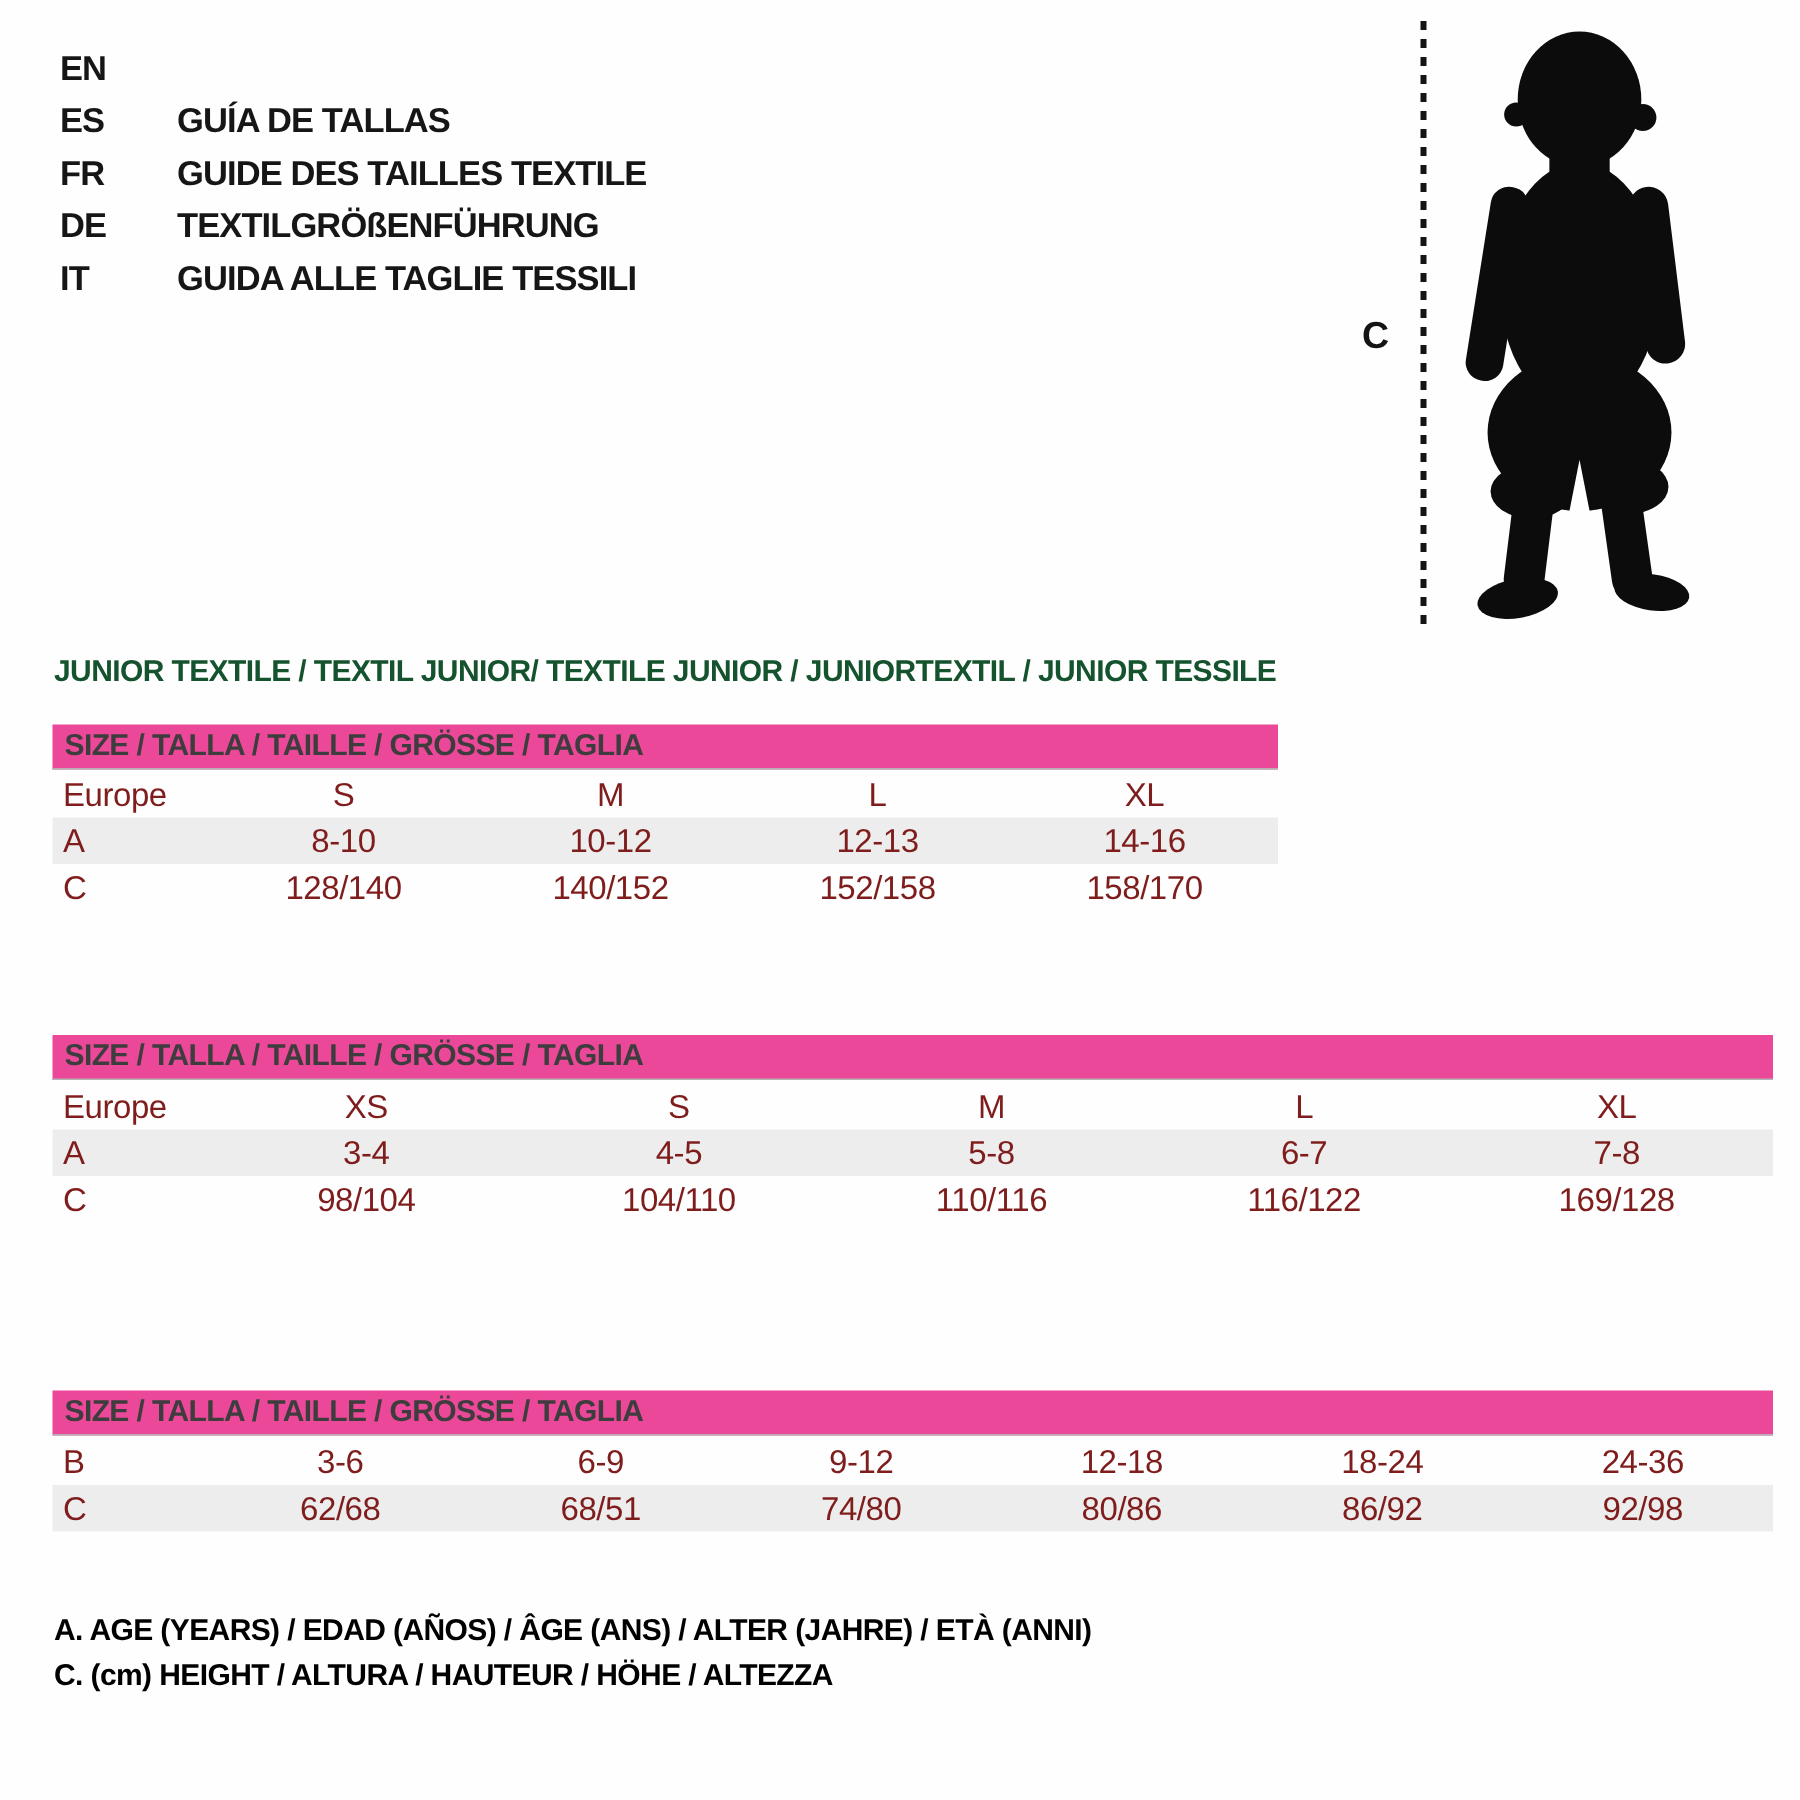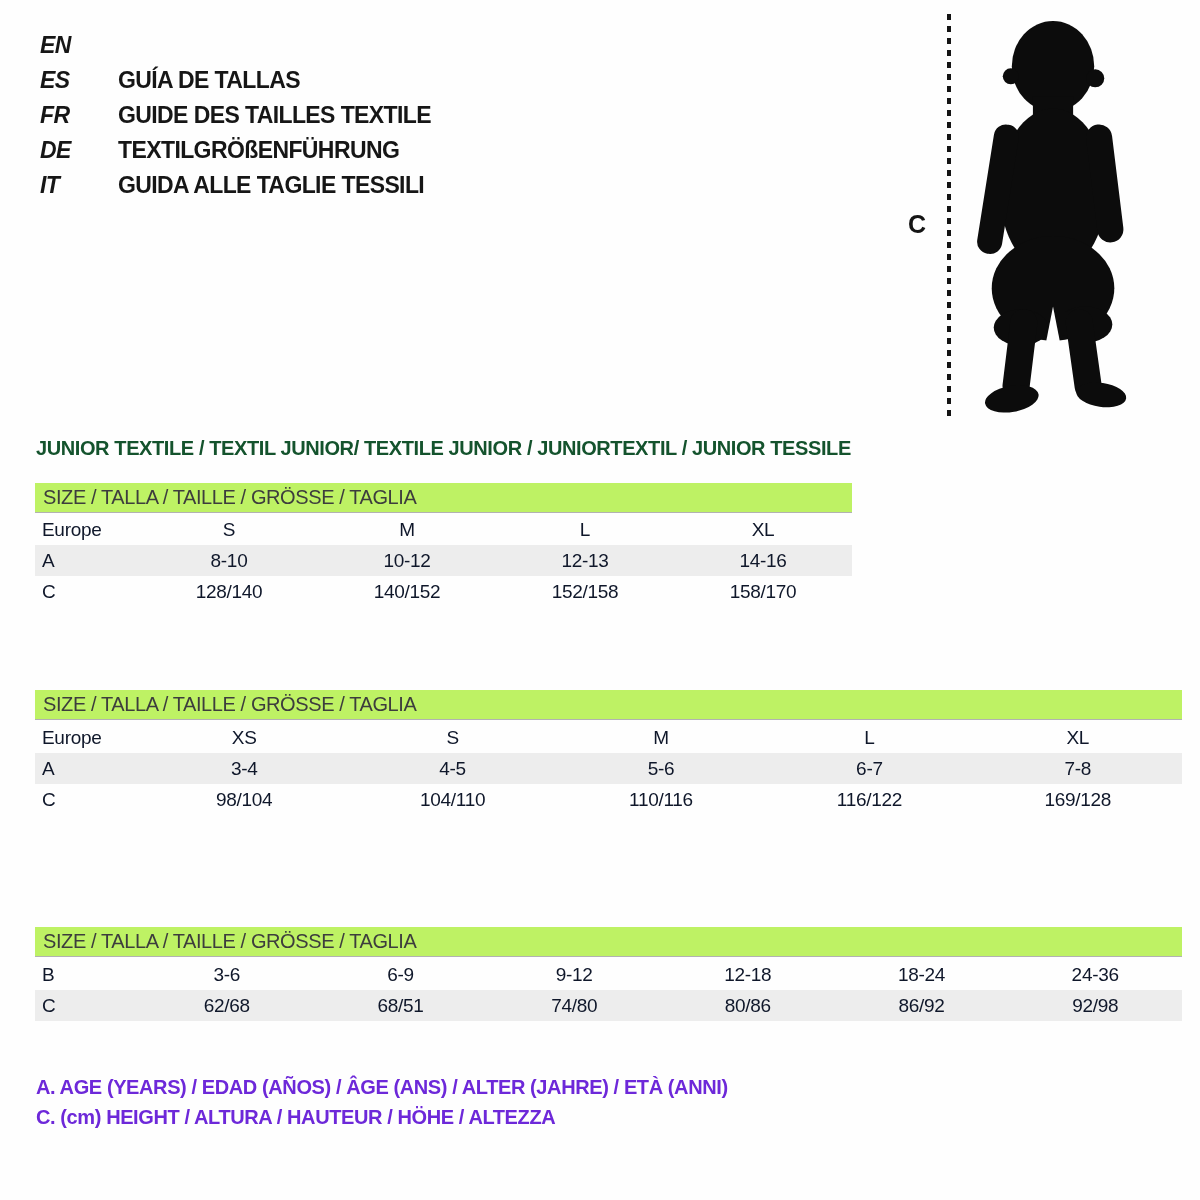--- a/index.html
+++ b/index.html
@@ -15,7 +15,7 @@
   
   .langs { position:absolute; left:40px; top:28px; }
   .lang-row { display:flex; align-items:center; height:35px; font-size:23px; font-weight:700; letter-spacing:-0.6px; color:#161616; white-space:nowrap; }
-  .lang-code { width:78px; flex:0 0 78px;font-style:italic; }
+  .lang-code { width:78px; flex:0 0 78px; }
 
   
   .dash-line {

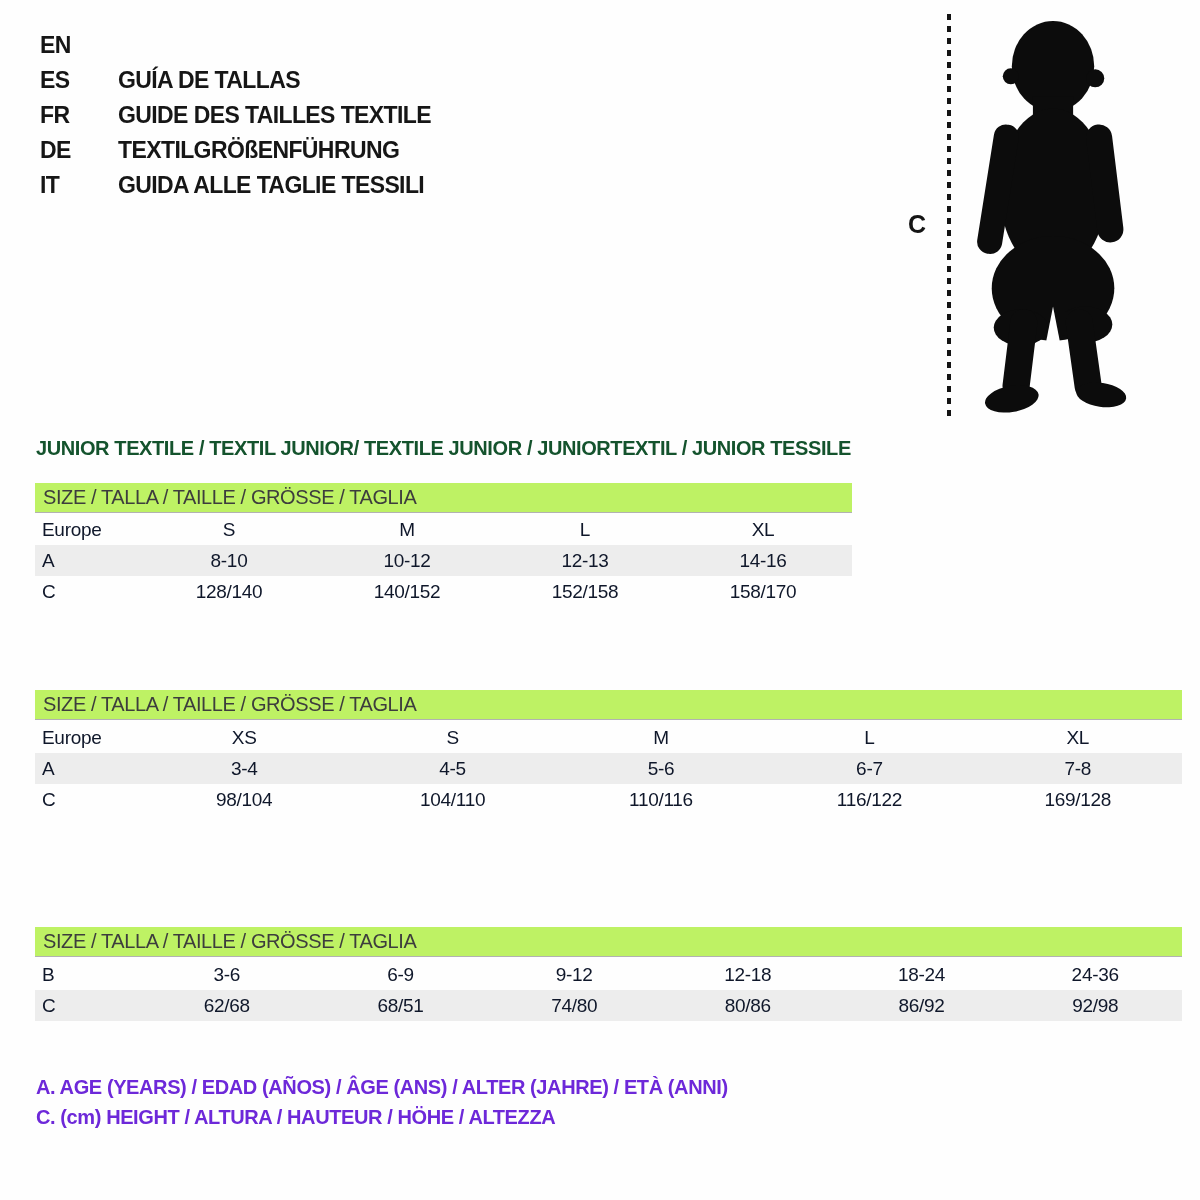--- a/index.html
+++ b/index.html
@@ -33,9 +33,9 @@
   
   .size-bar {
     position:absolute; left:35px; height:30px; box-sizing:border-box;
-    background:#bef264; border-bottom:1px solid #b2b2b2;
+    background:#ec4899; border-bottom:1px solid #b2b2b2;
     display:flex; align-items:center; padding-left:8px;
-    font-size:20px; font-weight:400; letter-spacing:-0.4px; color:#3d3d3d; white-space:nowrap;
+    font-size:20px; font-weight:700; letter-spacing:-0.4px; color:#3d3d3d; white-space:nowrap;
   }
 
   

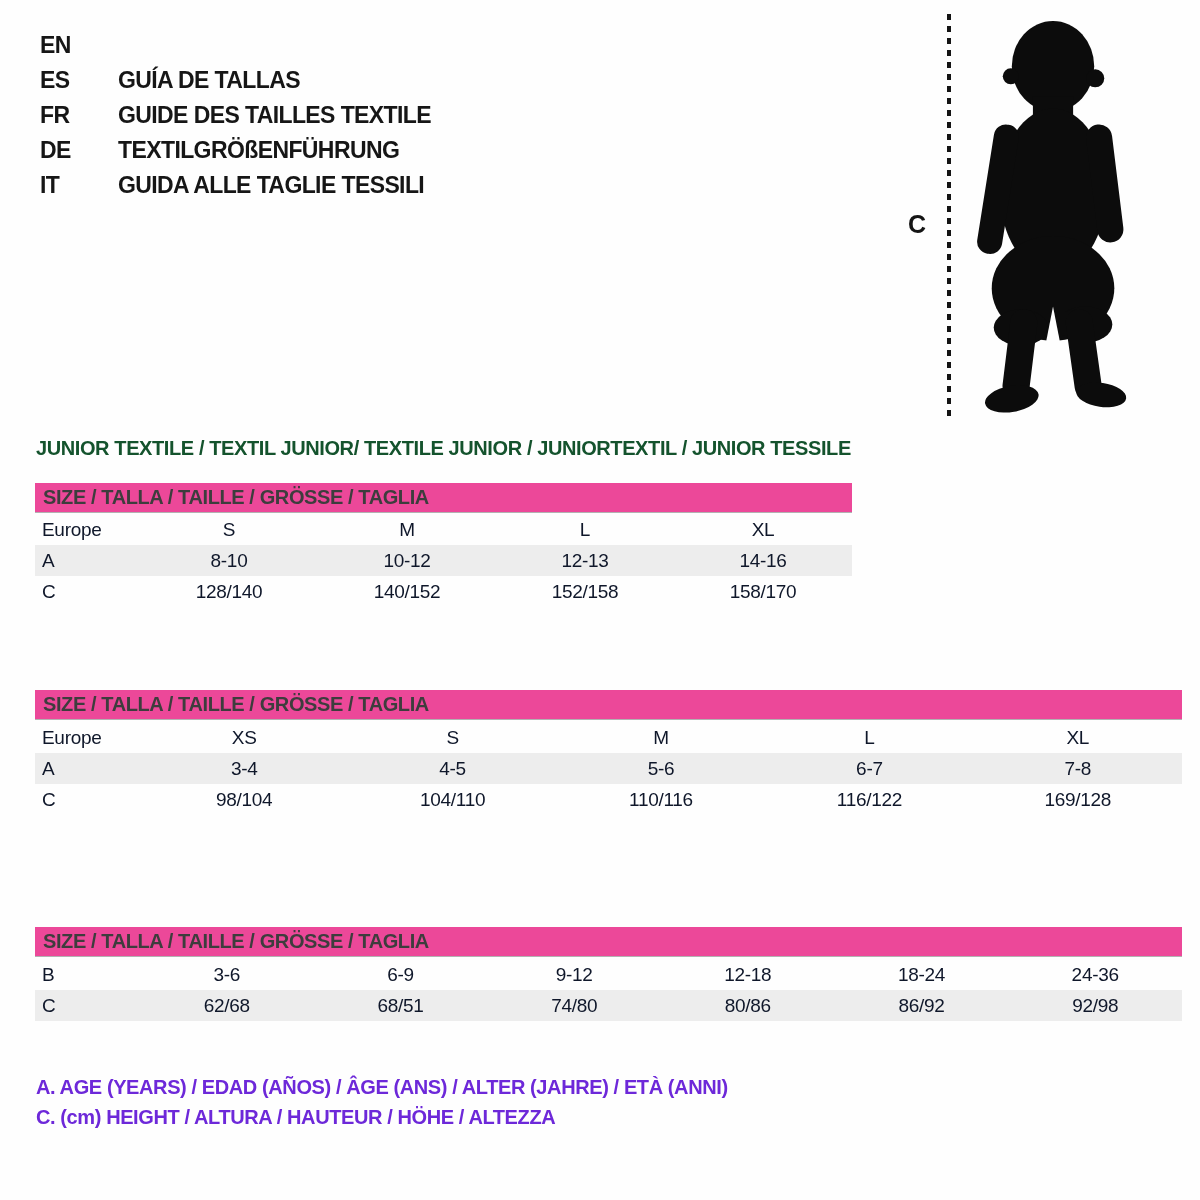--- a/index.html
+++ b/index.html
@@ -45,7 +45,7 @@
   .cols-5 { grid-template-columns:105px repeat(5,1fr); }
   .cols-6 { grid-template-columns:105px repeat(6,1fr); }
   .row.striped { background:#ededed; }
-  .cell { text-align:center; font-size:19px; font-weight:400; letter-spacing:-0.3px; color:#0f172a; white-space:nowrap; }
+  .cell { text-align:center; font-size:22px; font-weight:400; letter-spacing:-0.3px; color:#7f1d1d; white-space:nowrap; }
   .cell.lbl { text-align:left; padding-left:7px; }
 
   

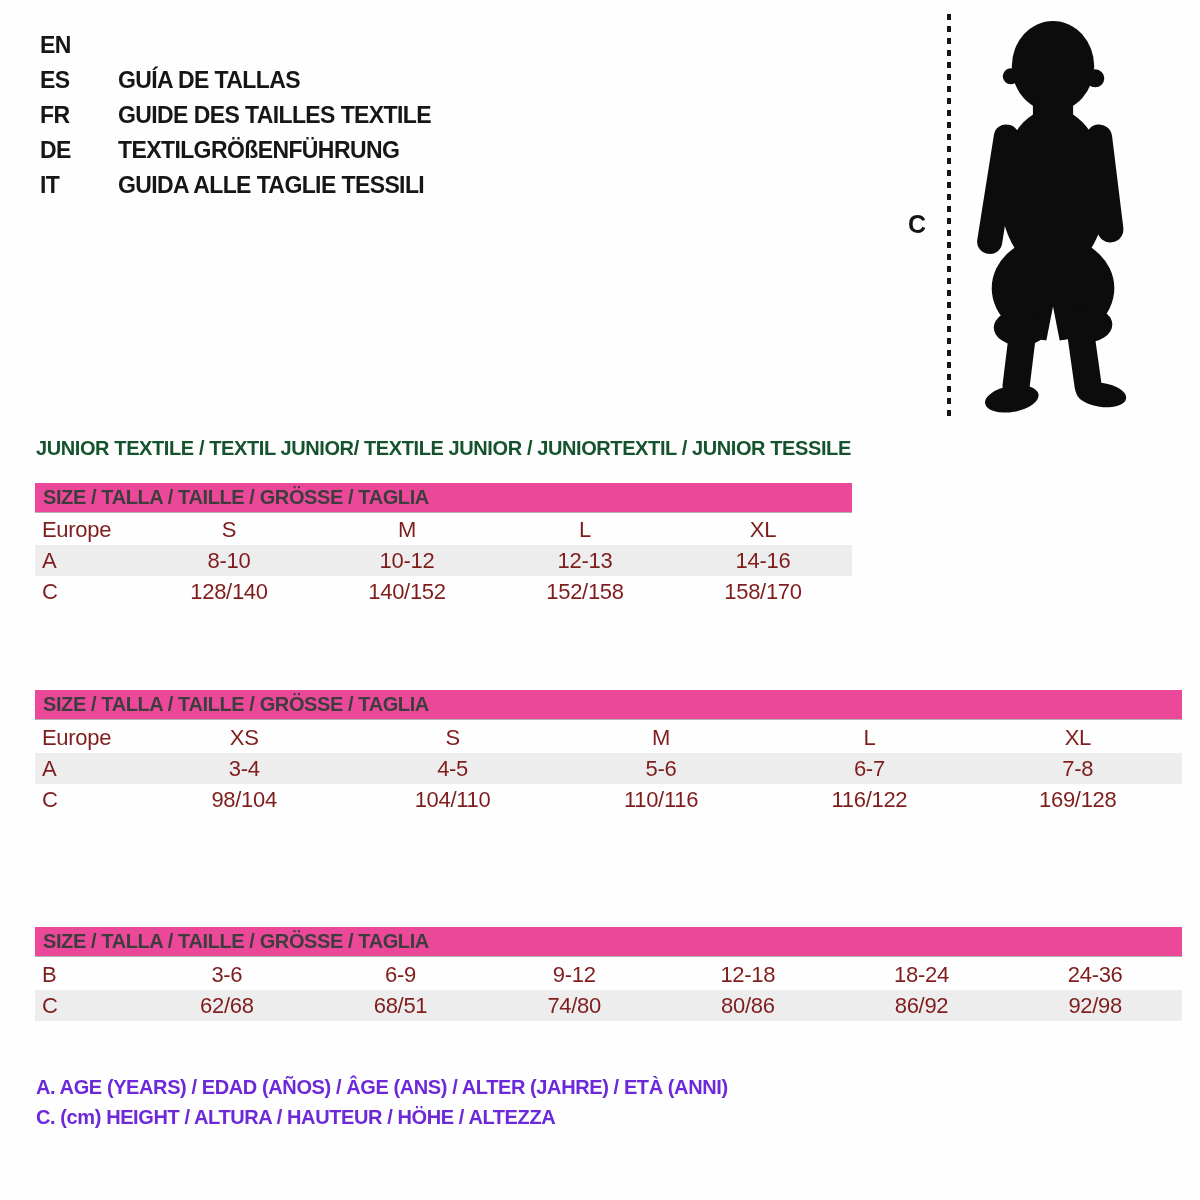--- a/index.html
+++ b/index.html
@@ -143,7 +143,7 @@
       <span class="cell lbl">A</span>
       <span class="cell">3-4</span>
       <span class="cell">4-5</span>
-      <span class="cell">5-6</span>
+      <span class="cell">5-8</span>
       <span class="cell">6-7</span>
       <span class="cell">7-8</span>
     </div>

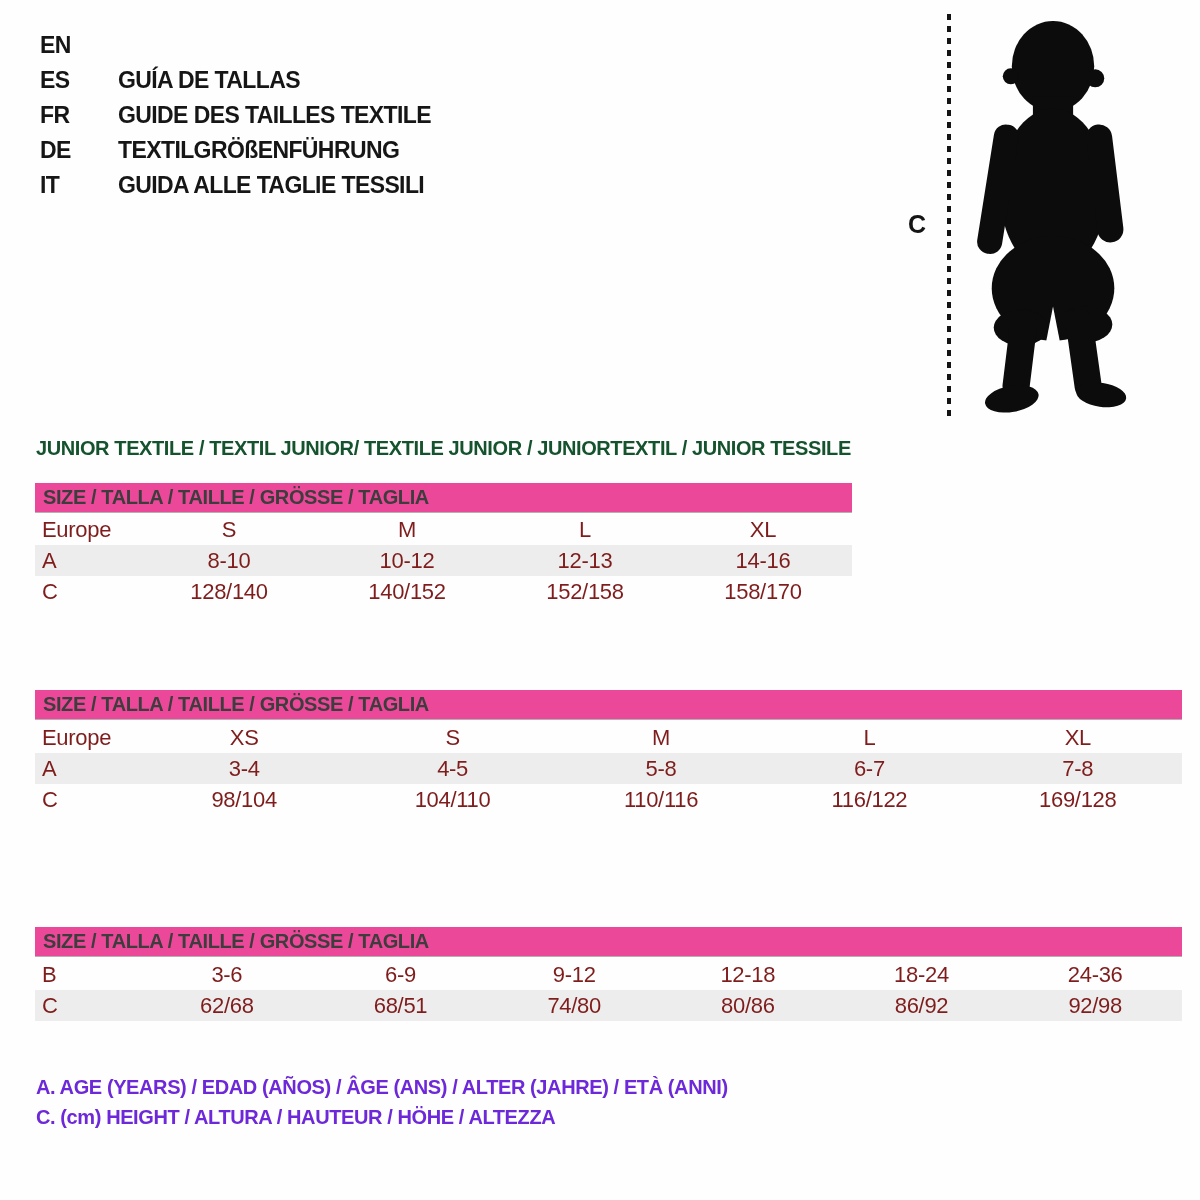--- a/index.html
+++ b/index.html
@@ -50,7 +50,7 @@
 
   
   .legend { position:absolute; left:36px; top:1072px; }
-  .legend-line { height:30px; display:flex; align-items:center; font-size:20px; font-weight:700; letter-spacing:-0.4px; color:#6d28d9; white-space:nowrap; }
+  .legend-line { height:30px; display:flex; align-items:center; font-size:20px; font-weight:700; letter-spacing:-0.4px; color:#000000; white-space:nowrap; }
 </style>
 </head>
 <body>

